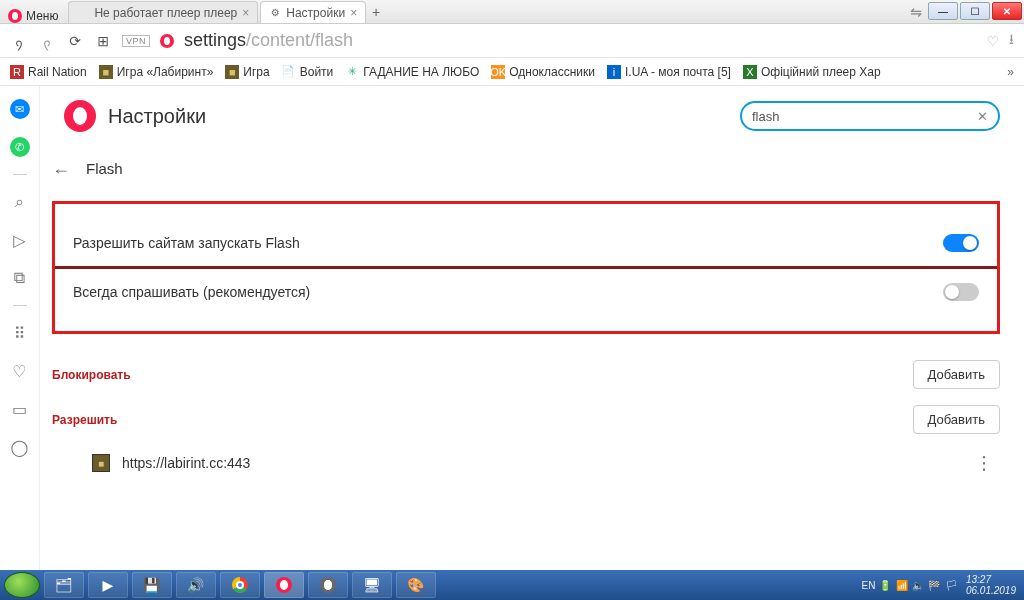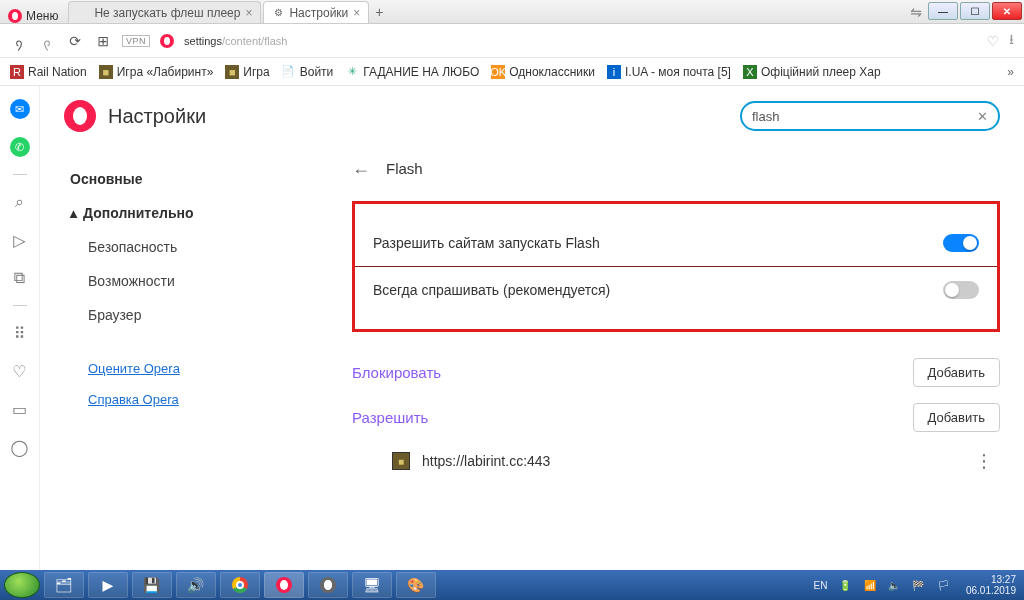--- a/index.html
+++ b/index.html
@@ -114,7 +114,7 @@
       <span class="fav">
           <span class="o-logo" style="width:11px;height:11px;"></span>
         </span>
-      <span class="label">Не запускать флеш плеер</span>
+      <span class="label">Не работает плеер плеер</span>
       <span class="x">×</span>
     </div>
     <div class="tab active">

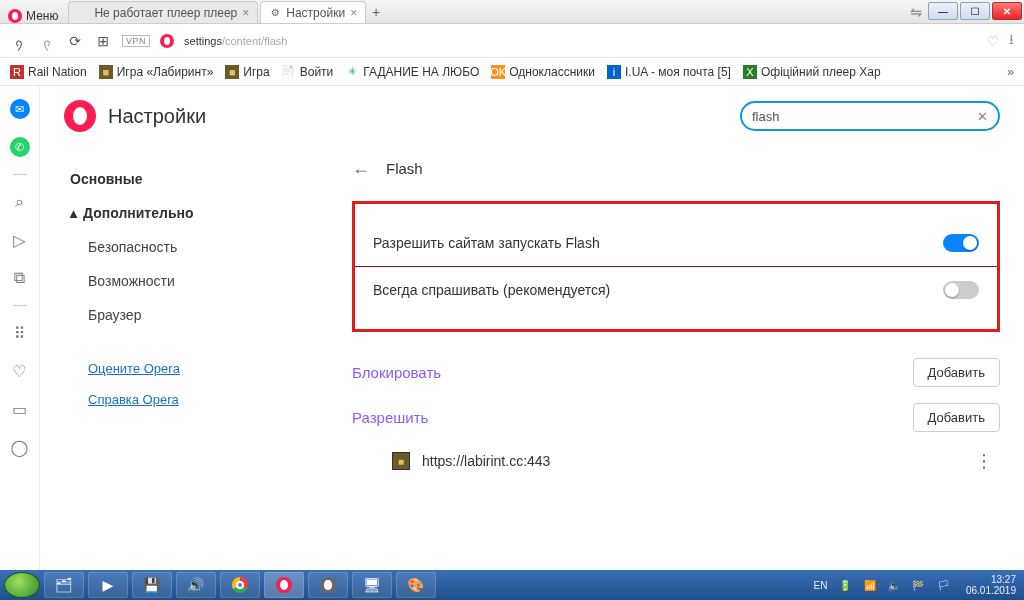--- a/index.html
+++ b/index.html
@@ -29,7 +29,7 @@
 .vpn { border:1px solid #bbb; font-size:9px; padding:0 3px; color:#888; letter-spacing:0.5px; }
 .url-o { width:14px;height:14px;border-radius:50%;background:#fa1e4e;position:relative; }
 .url-o::after { content:"";position:absolute;inset:3px 4px;background:#fff;border-radius:50%; }
-.url { flex:1; font-size:11px; color:#333; }
+.url { flex:1; font-size:18px; color:#333; }
 .url .dim { color:#aaa; }
 .heart { color:#bbb; font-size:14px; }
 .dl-icon { color:#999; font-size:14px; }

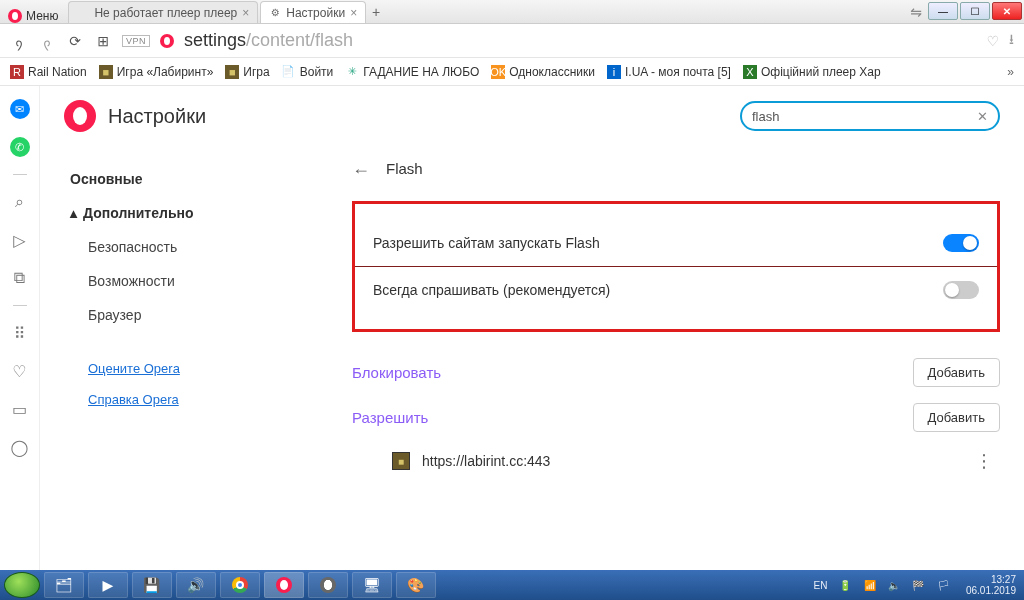--- a/index.html
+++ b/index.html
@@ -212,19 +212,6 @@
     </div>
 
     <div class="settings-body">
-      <div class="side-nav">
-        <div class="nav-item section">Основные</div>
-        <div class="nav-item expand">
-          <span>▴</span>
-          <span>Дополнительно</span>
-        </div>
-        <div class="nav-item sub">Безопасность</div>
-        <div class="nav-item sub">Возможности</div>
-        <div class="nav-item sub">Браузер</div>
-        <div style="height:18px"></div>
-        <div class="nav-link"><a>Оцените Opera</a></div>
-        <div class="nav-link"><a>Справка Opera</a></div>
-      </div>
 
       <div class="detail">
         <div class="detail-head">

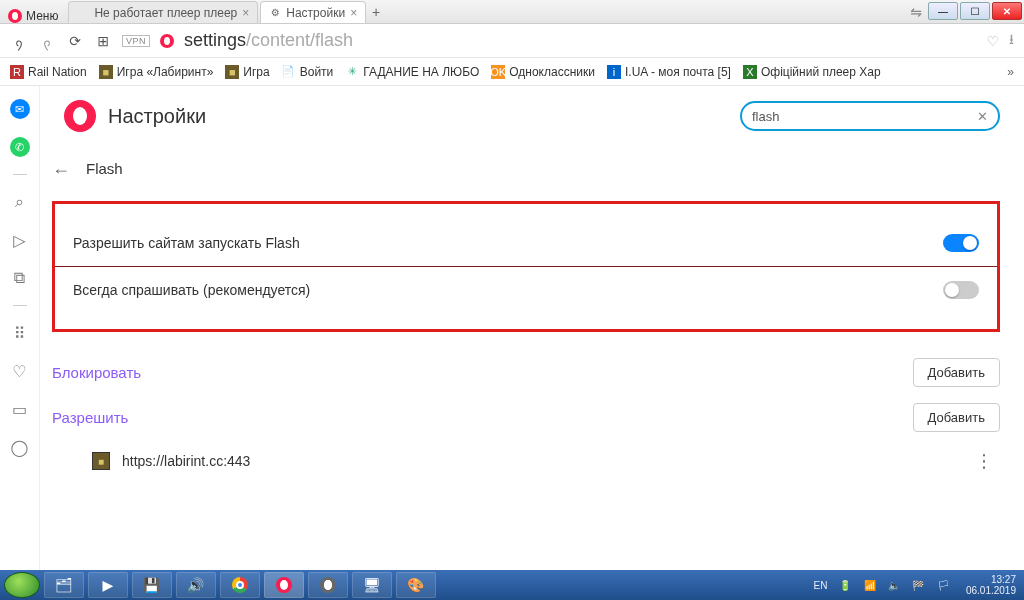--- a/index.html
+++ b/index.html
@@ -71,7 +71,7 @@
 
 .red-box { border:3px solid #df1d1d; padding:16px 0; margin-bottom:20px; }
 .flash-row { display:flex; align-items:center; justify-content:space-between; padding:14px 18px; font-size:14px; color:#333; }
-.flash-row + .flash-row { border-top:1px solid #7f1d1d;gap:40px; }
+.flash-row + .flash-row { border-top:3px solid #7f1d1d;gap:40px; }
 .toggle { width:36px; height:18px; border-radius:10px; position:relative; }
 .toggle.on { background:#0a84ff; }
 .toggle.off { background:#ccc; }

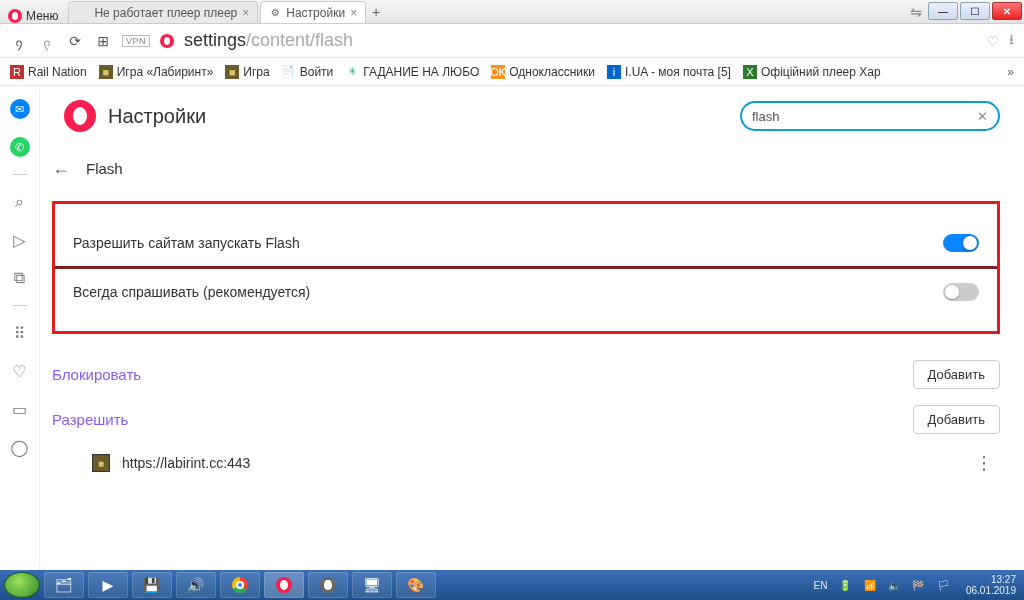--- a/index.html
+++ b/index.html
@@ -80,7 +80,7 @@
 .toggle.off .knob { left:2px; }
 
 .section-row { display:flex; align-items:center; justify-content:space-between; padding:6px 0 10px; }
-.section-row .sec-title { font-size:15px; font-weight:400; color:#8b5cf6; }
+.section-row .sec-title { font-size:12px; font-weight:700; color:#b91c1c; }
 .btn { border:1px solid #ccc; background:#fff; padding:6px 14px; border-radius:4px; font-size:13px; color:#333; }
 .empty { font-size:13px; color:#888; padding:10px 0 24px 40px; }
 

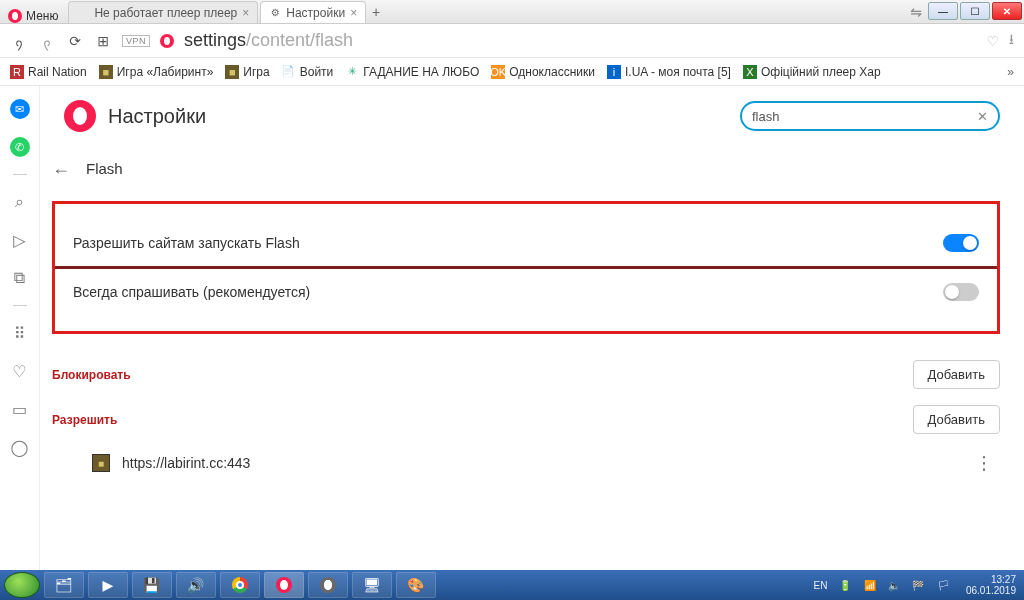--- a/index.html
+++ b/index.html
@@ -93,7 +93,7 @@
 .start { width:36px;height:26px;border-radius:50%;background:radial-gradient(circle at 40% 35%, #9fe05a, #2a8a2a);border:1px solid #1a5a1a;display:flex;align-items:center;justify-content:center; }
 .tb-btn { width:40px;height:26px;background:rgba(255,255,255,0.1);border:1px solid rgba(255,255,255,0.15);border-radius:2px;display:flex;align-items:center;justify-content:center;font-size:14px; }
 .tb-btn.active { background:rgba(255,255,255,0.25); }
-.tray { margin-left:auto; display:flex; align-items:center; gap:12px; font-size:10px; color:#e8eef8; }
+.tray { margin-left:auto; display:flex; align-items:center; gap:4px; font-size:10px; color:#e8eef8; }
 .tray .clock { text-align:right; line-height:1.1; padding:0 4px; }
 .chrome-ic{width:16px;height:16px;border-radius:50%;background:conic-gradient(#ea4335 0 120deg,#34a853 120deg 240deg,#fbbc05 240deg 360deg);position:relative;}
 .chrome-ic::after{content:"";position:absolute;inset:4px;border-radius:50%;background:#4285f4;border:2px solid #fff;}

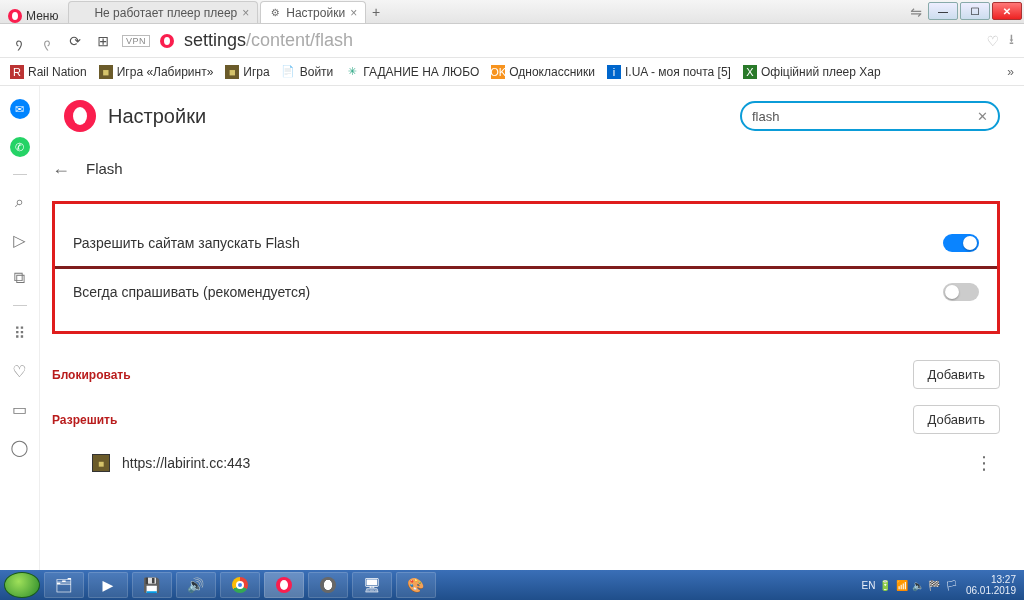--- a/index.html
+++ b/index.html
@@ -94,7 +94,7 @@
 .tb-btn { width:40px;height:26px;background:rgba(255,255,255,0.1);border:1px solid rgba(255,255,255,0.15);border-radius:2px;display:flex;align-items:center;justify-content:center;font-size:14px; }
 .tb-btn.active { background:rgba(255,255,255,0.25); }
 .tray { margin-left:auto; display:flex; align-items:center; gap:4px; font-size:10px; color:#e8eef8; }
-.tray .clock { text-align:right; line-height:1.1; padding:0 4px; }
+.tray .clock { line-height:1.1; padding:0 4px;font-style:italic; }
 .chrome-ic{width:16px;height:16px;border-radius:50%;background:conic-gradient(#ea4335 0 120deg,#34a853 120deg 240deg,#fbbc05 240deg 360deg);position:relative;}
 .chrome-ic::after{content:"";position:absolute;inset:4px;border-radius:50%;background:#4285f4;border:2px solid #fff;}
 .o-ic{width:16px;height:16px;border-radius:50%;background:#fa1e4e;position:relative;}

